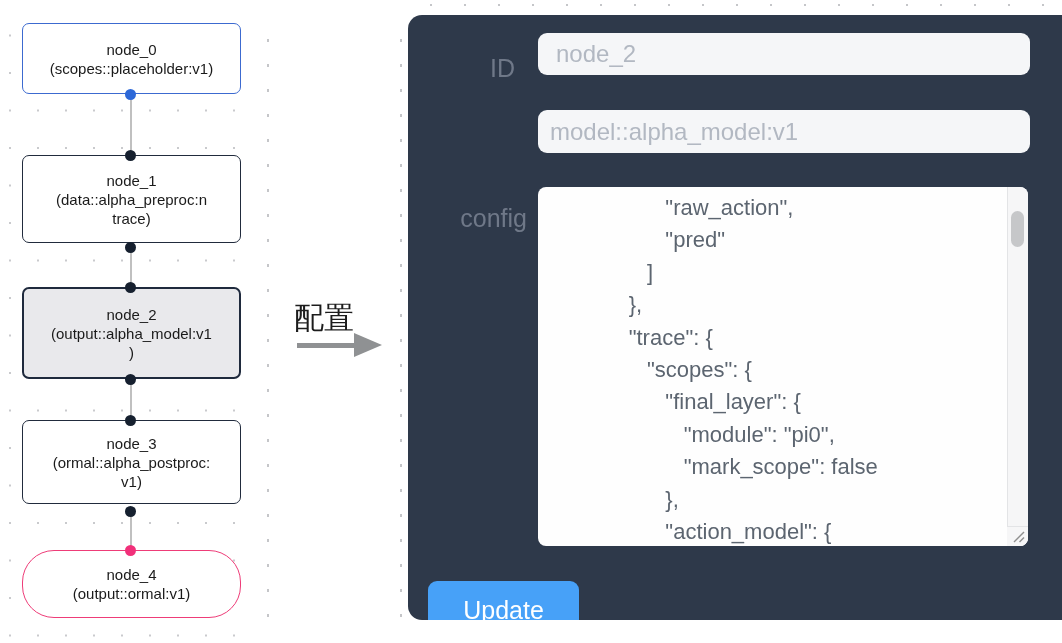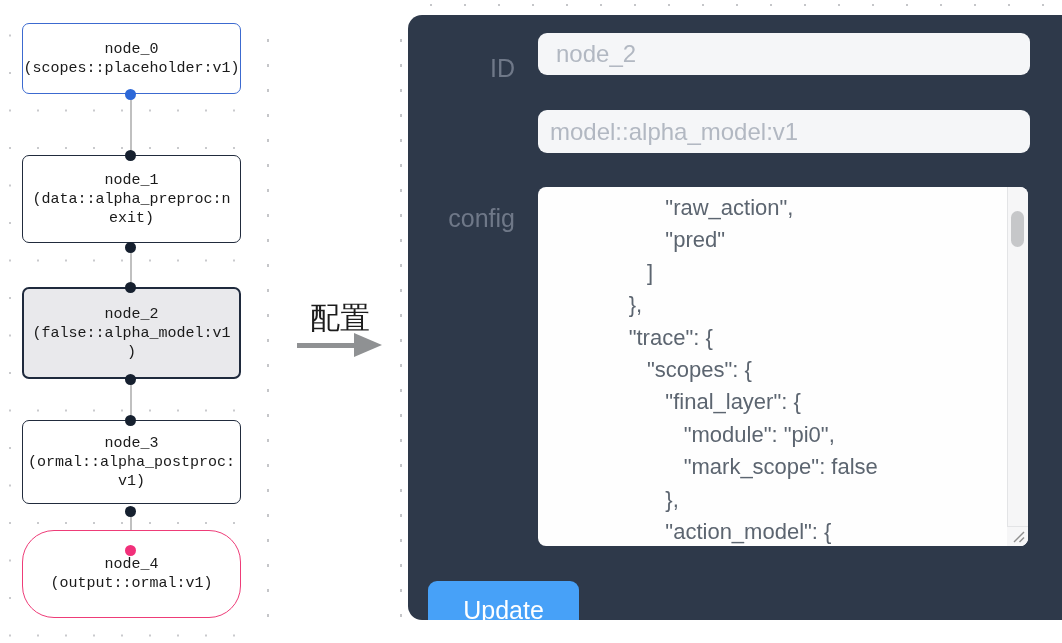--- a/index.html
+++ b/index.html
@@ -43,7 +43,7 @@
     display:flex; flex-direction:column; justify-content:center; align-items:center;
     font-size:15px; line-height:19px; color:#1a1a1a; text-align:center;
   }
-  .node .nline { width:100%;font-family:Liberation Mono, monospace; }
+  .node .nline { width:100%; }
   .node0 { top:23px;  height:71px; border-color:#3c6ad0; }
   .node1 { top:155px; height:88px; }
   .node2 { top:287px; height:92px; border:2px solid #1f2a3d; background:#e9e9ec; }

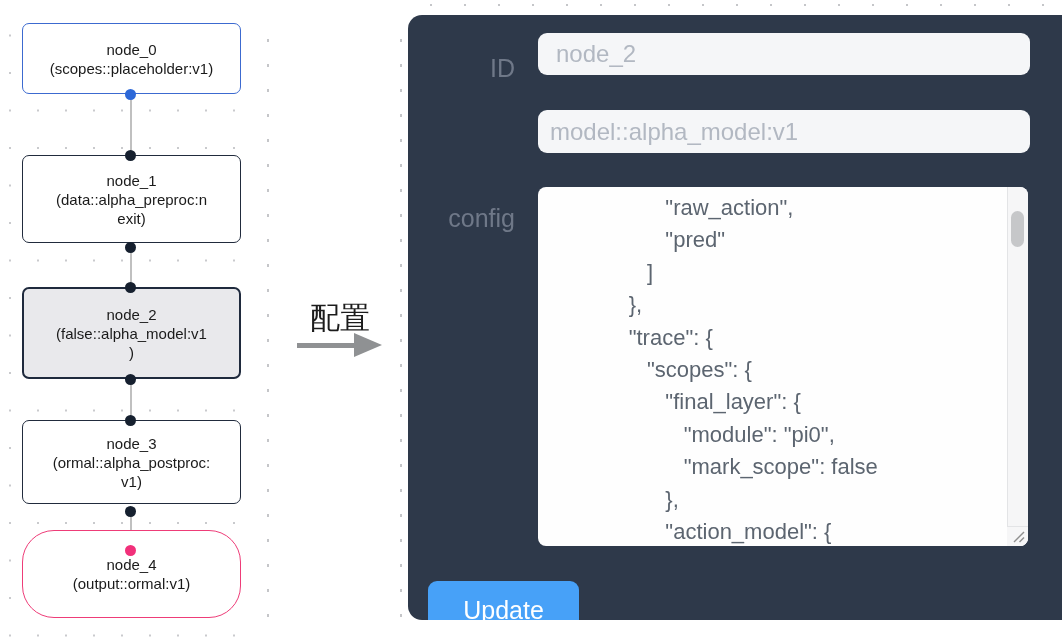--- a/index.html
+++ b/index.html
@@ -146,7 +146,7 @@
   <div class="node node1">
     <div class="nline">node_1</div>
     <div class="nline">(data::alpha_preproc:n</div>
-    <div class="nline">exit)</div>
+    <div class="nline">trace)</div>
   </div>
   <div class="node node2">
     <div class="nline">node_2</div>

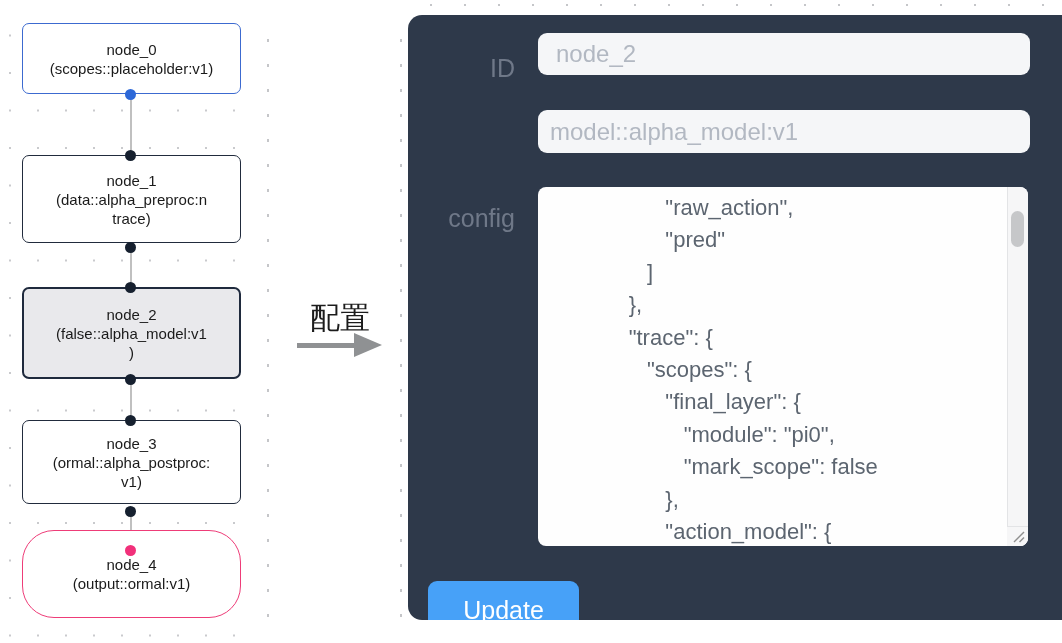--- a/index.html
+++ b/index.html
@@ -84,7 +84,7 @@
   }
   .lbl-id     { top:39px; }
   .lbl-type   { top:117px; }
-  .lbl-config { top:189px; }
+  .lbl-config { top:189px;margin-left:12px; }
   .tfield {
     position:absolute; left:130px; width:492px; height:42px;
     background:#f5f6f8; border:none; outline:none; border-radius:9px;

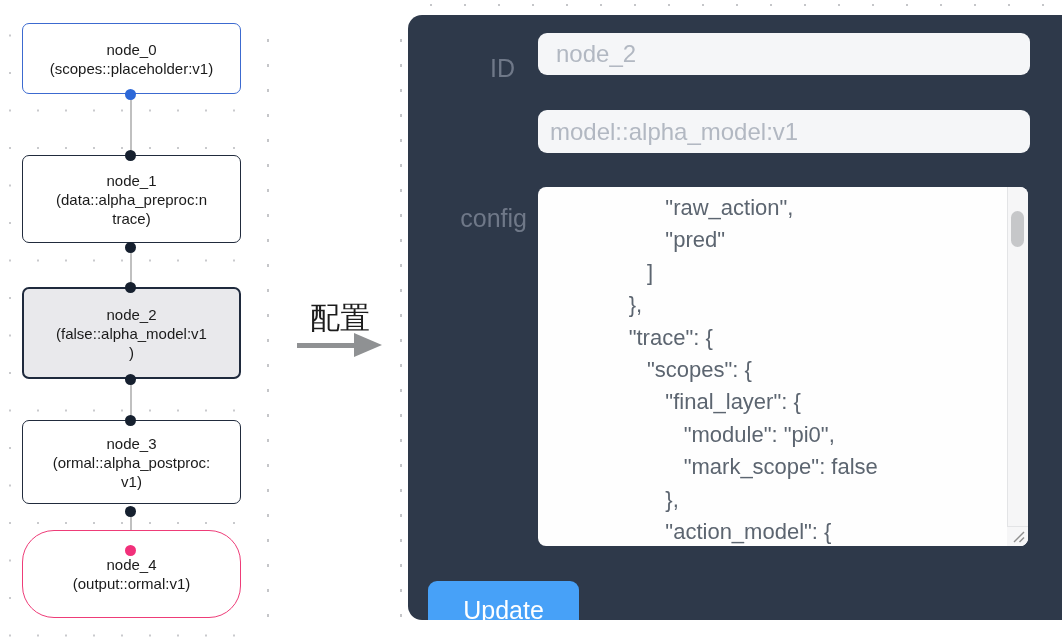--- a/index.html
+++ b/index.html
@@ -150,7 +150,7 @@
   </div>
   <div class="node node2">
     <div class="nline">node_2</div>
-    <div class="nline">(false::alpha_model:v1</div>
+    <div class="nline">(output::alpha_model:v1</div>
     <div class="nline">)</div>
   </div>
   <div class="node node3">

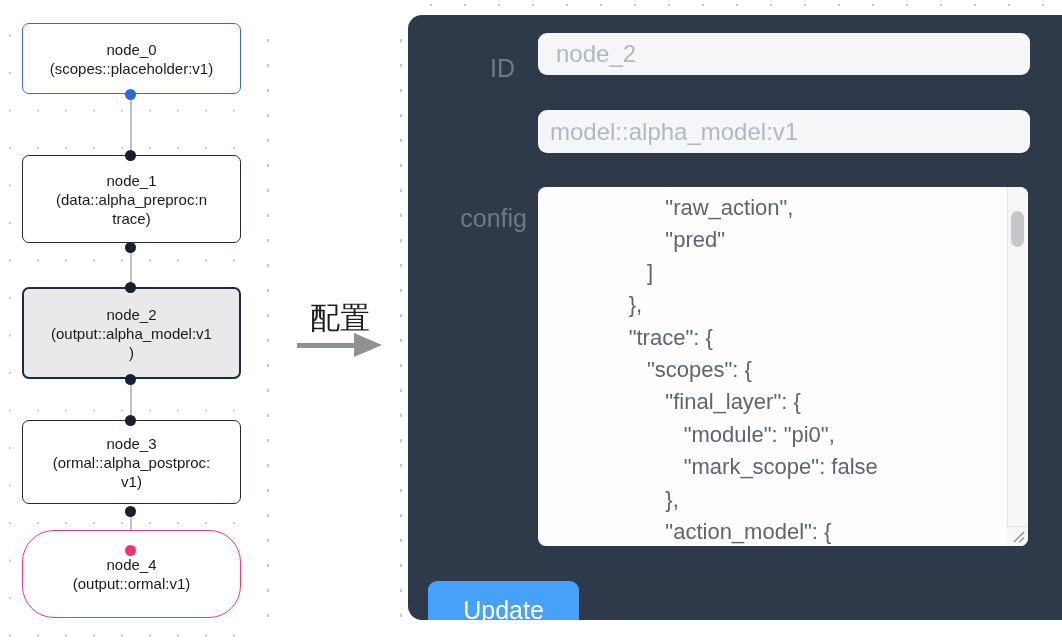--- a/index.html
+++ b/index.html
@@ -63,7 +63,7 @@
 
   
   .trans-label {
-    position:absolute; left:294px; top:298px; width:76px; text-align:right;
+    position:absolute; left:294px; top:298px; width:76px; text-align:left;
     font-size:30px; color:#1c1c1c;
   }
   .arrow-line { position:absolute; left:297px; top:343px; width:57px; height:5px; background:#8f9193; }

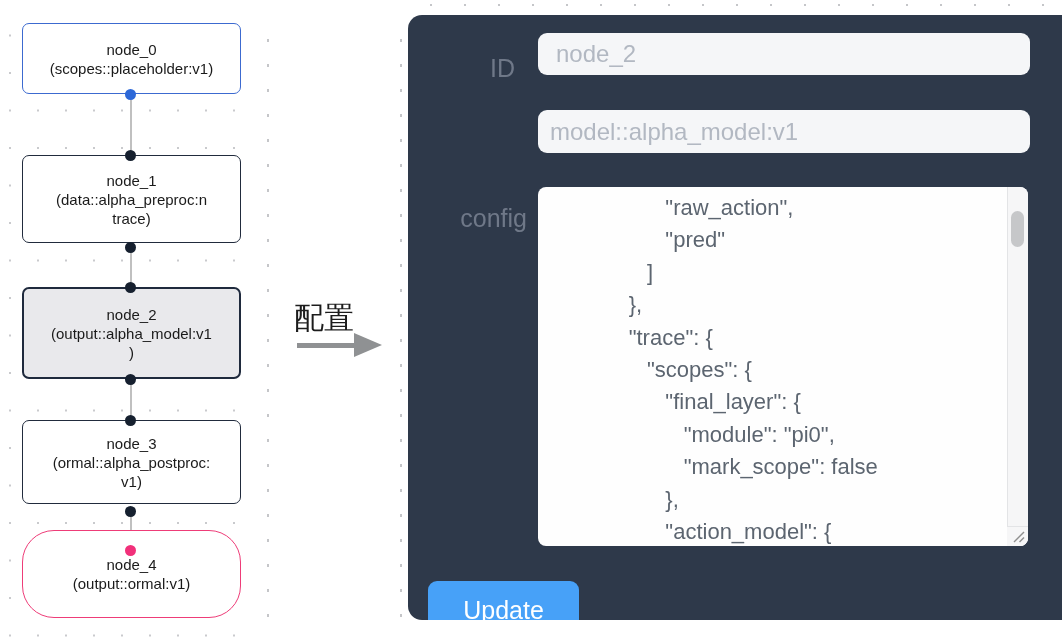--- a/index.html
+++ b/index.html
@@ -48,7 +48,7 @@
   .node1 { top:155px; height:88px; }
   .node2 { top:287px; height:92px; border:2px solid #1f2a3d; background:#e9e9ec; }
   .node3 { top:420px; height:84px; }
-  .node4 { top:530px; height:88px; border-color:#ee3c78;border-radius:32px; }
+  .node4 { top:550px; height:68px; border-color:#ee3c78;border-radius:32px; }
 
   
   .handle {

